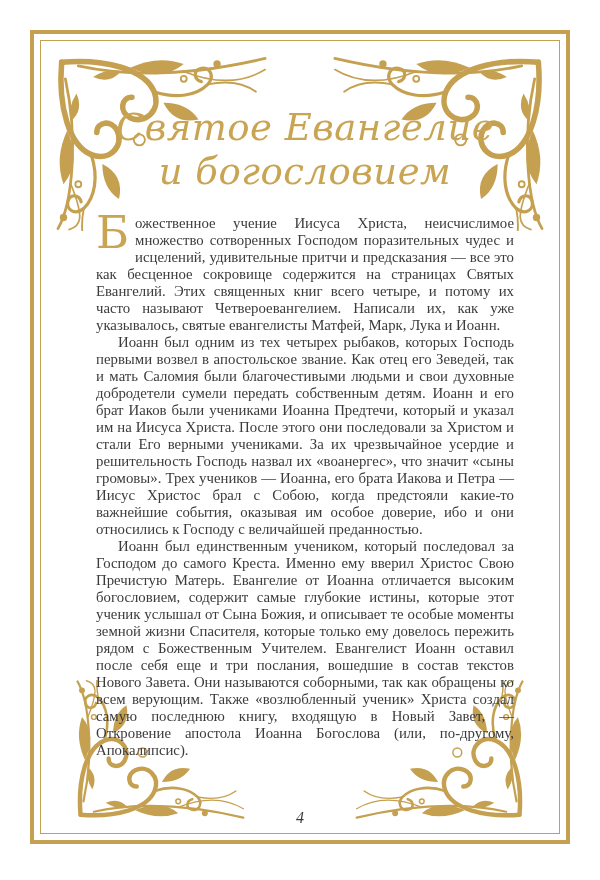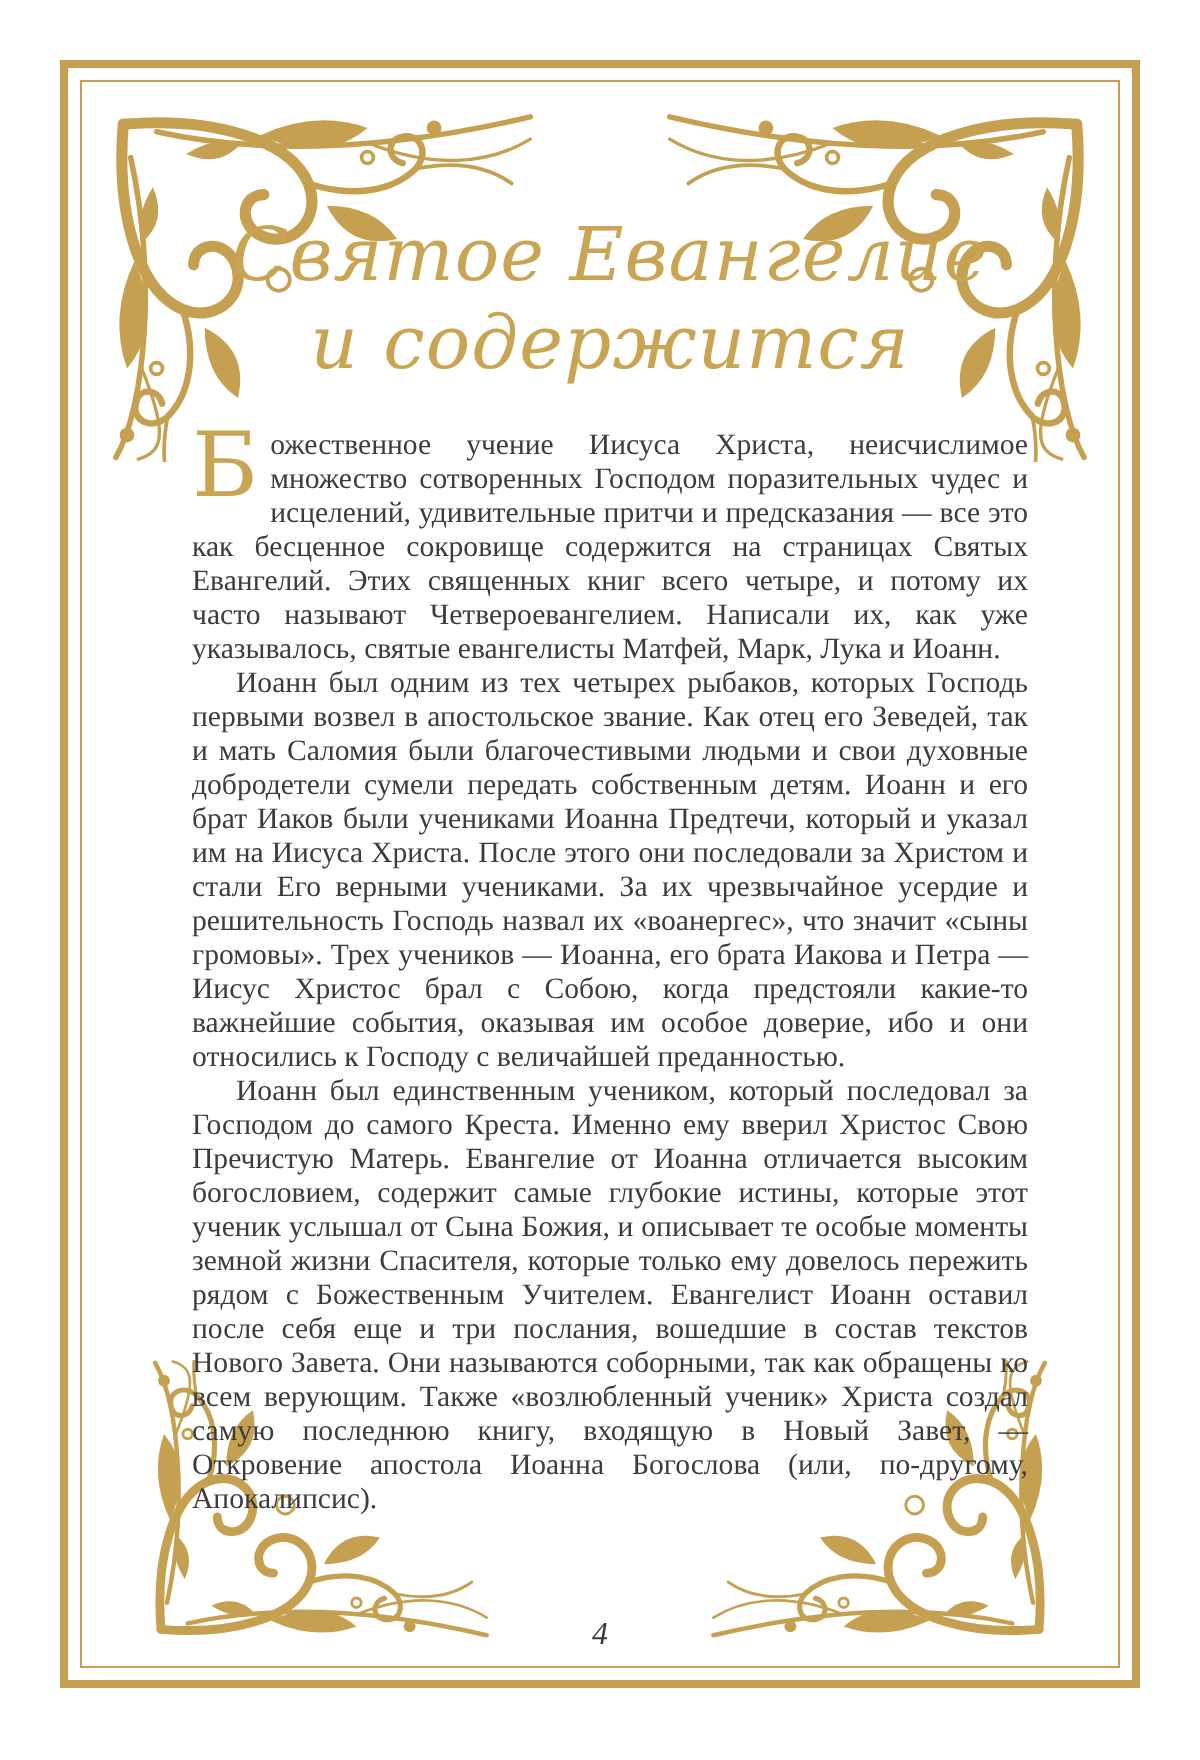--- a/index.html
+++ b/index.html
@@ -129,7 +129,7 @@
   <div class="content">
     <h1 class="title">
       <span>Святое Евангелие</span>
-      <span>и содержится</span>
+      <span>и богословием</span>
     </h1>
 
     <p class="para first"><span class="dropcap">Б</span><span>ожественное учение Иисуса Христа, неисчислимое множество сотворенных Господом поразительных чудес и исцелений, удивительные притчи и предсказания — все это как бесценное сокровище содержится на страницах Святых Евангелий. Этих священных книг всего четыре, и потому их часто называют Четвероевангелием. Написали их, как уже указывалось, святые евангелисты Матфей, Марк, Лука и Иоанн.</span></p>

